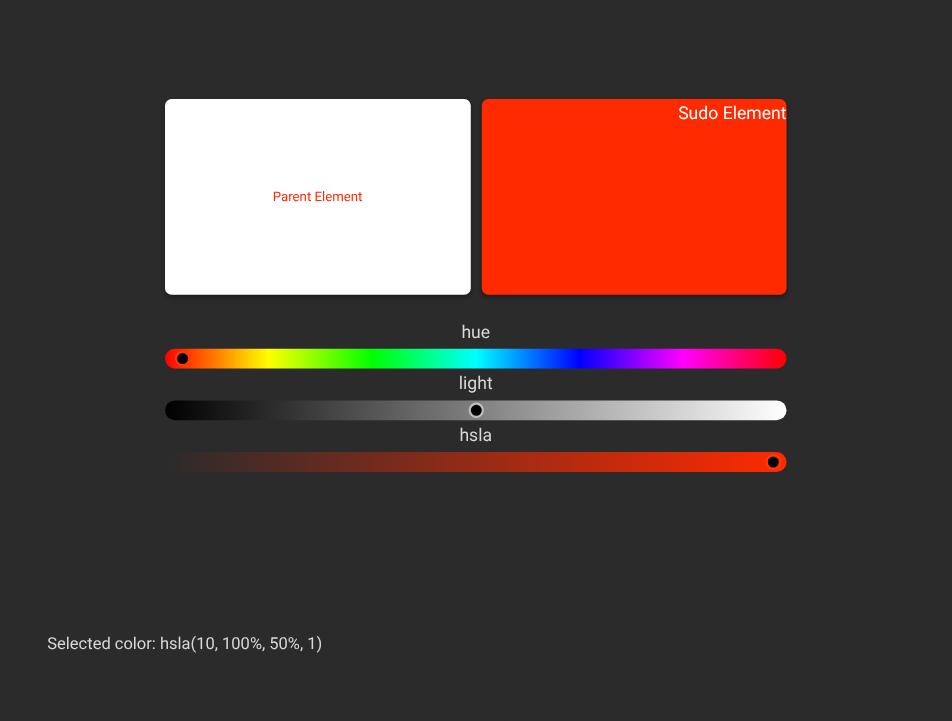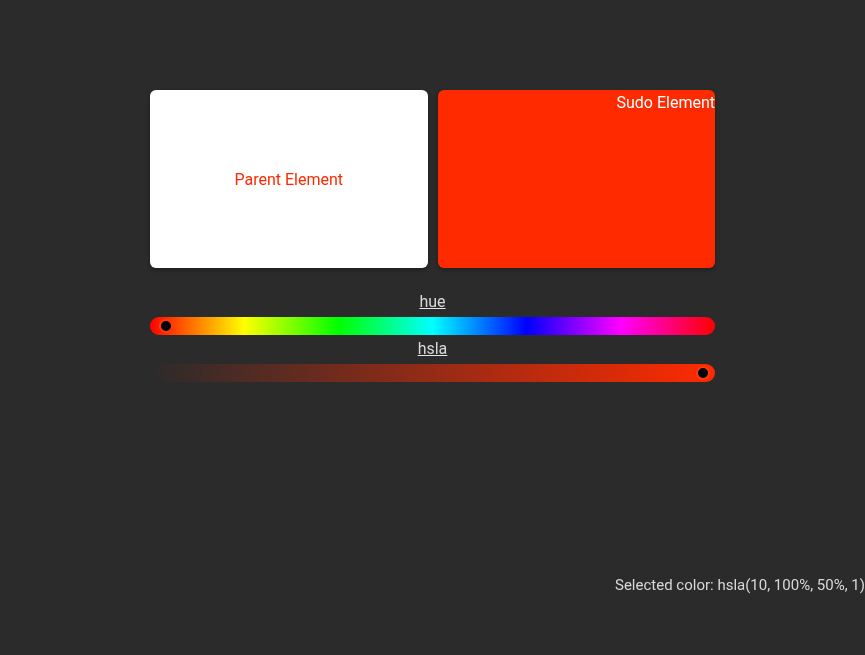--- a/index.html
+++ b/index.html
@@ -9,7 +9,7 @@
   .panels { position: absolute; left: 150px; top: 90px; width: 565px; display: flex; gap: 10px; }
   .panel { position: relative; flex: 1 1 0; height: 178px; border-radius: 6px; display: flex; align-items: center; justify-content: center; box-shadow: 0 2px 4px rgba(0,0,0,0.3); }
   .panel--parent { background: #ffffff; }
-  .panel--parent .panel-label { font-size: 16px; }
+  .panel--parent .panel-label { font-size: 12px; }
   .sudo-title { position: absolute; top: -26px; left: 12px; right: 0; text-align: right; color: #ffffff; font-size: 16px; margin-top: 29px; }
   .panel--sudo { }
 

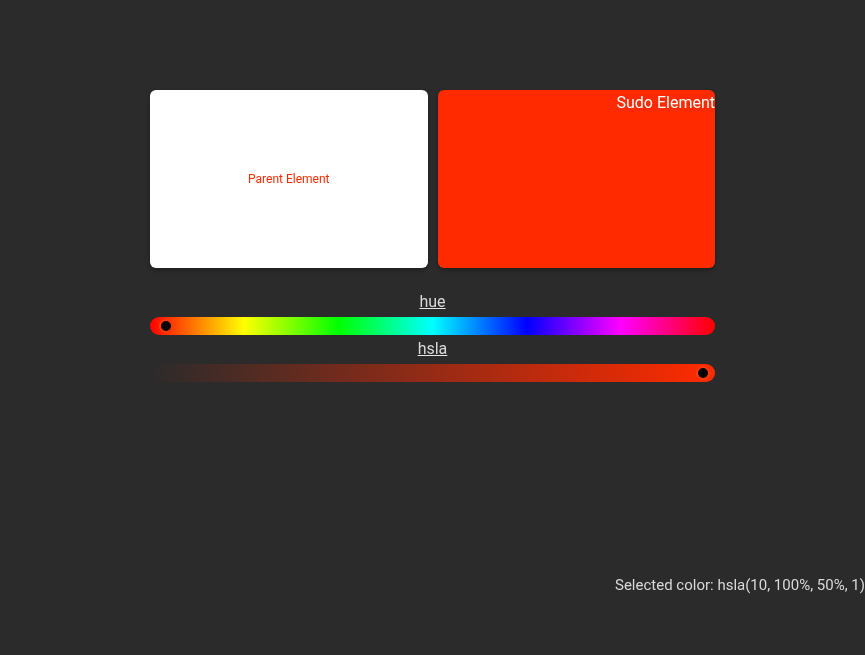--- a/index.html
+++ b/index.html
@@ -13,7 +13,7 @@
   .sudo-title { position: absolute; top: -26px; left: 12px; right: 0; text-align: right; color: #ffffff; font-size: 16px; margin-top: 29px; }
   .panel--sudo { }
 
-  .sliders { position: absolute; left: 150px; top: 288px; width: 565px; text-decoration: underline; }
+  .sliders { position: absolute; left: 150px; top: 288px; width: 565px; }
   .slider-block { margin-top: 0; }
   .slider-label { text-align: center; font-size: 16px; color: #d8d8d8; margin-bottom: 6px; margin-top: 4px; }
   .track { position: relative; height: 18px; border-radius: 9px; }

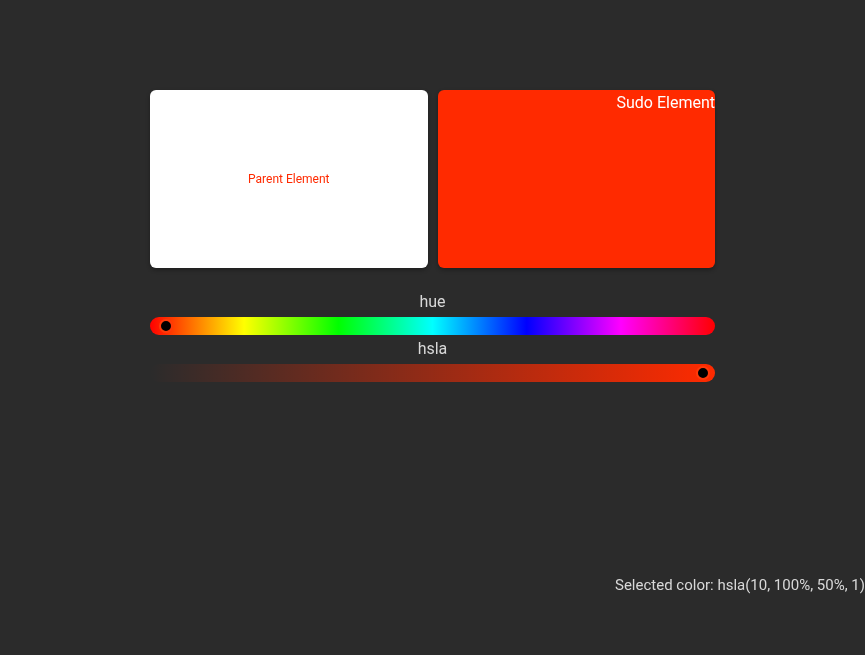--- a/index.html
+++ b/index.html
@@ -56,6 +56,12 @@
     </div>
 
 
+    <div class="slider-block">
+      <div class="slider-label">light</div>
+      <div class="track track--light">
+        <div class="thumb thumb--light" style="left:50%"></div>
+      </div>
+    </div>
 
     <div class="slider-block">
       <div class="slider-label">hsla</div>

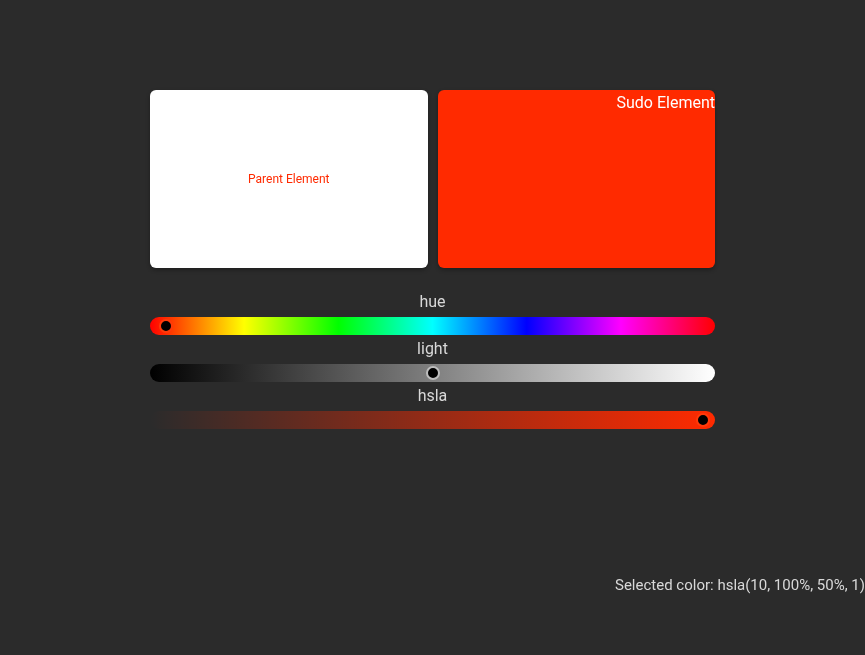--- a/index.html
+++ b/index.html
@@ -30,7 +30,7 @@
   .track--alpha { }
   .thumb--light { border-color: #bdbdbd; }
 
-  .readout { position: absolute; left: 0; right: 0; top: 576px; text-align: right; font-size: 15px; color: #d8d8d8; }
+  .readout { position: absolute; left: 0; right: 0; top: 576px; text-align: left; font-size: 15px; color: #d8d8d8; padding-left: 43px; }
 </style>
 </head>
 <body>

